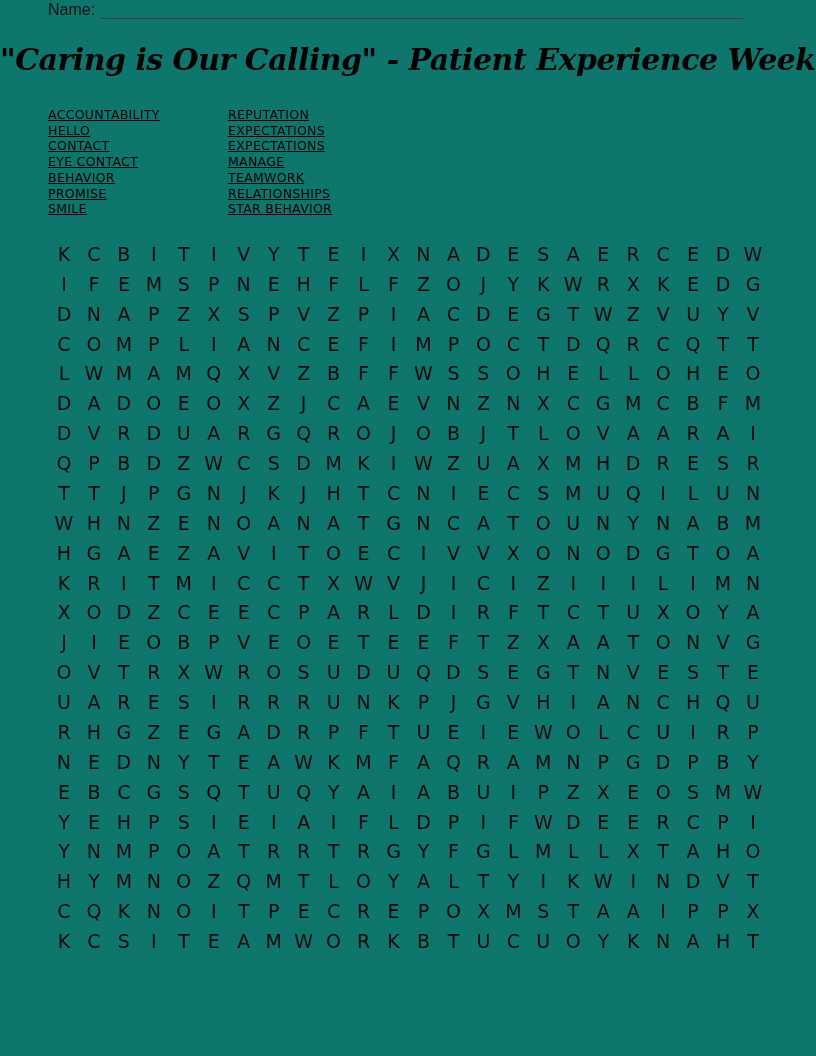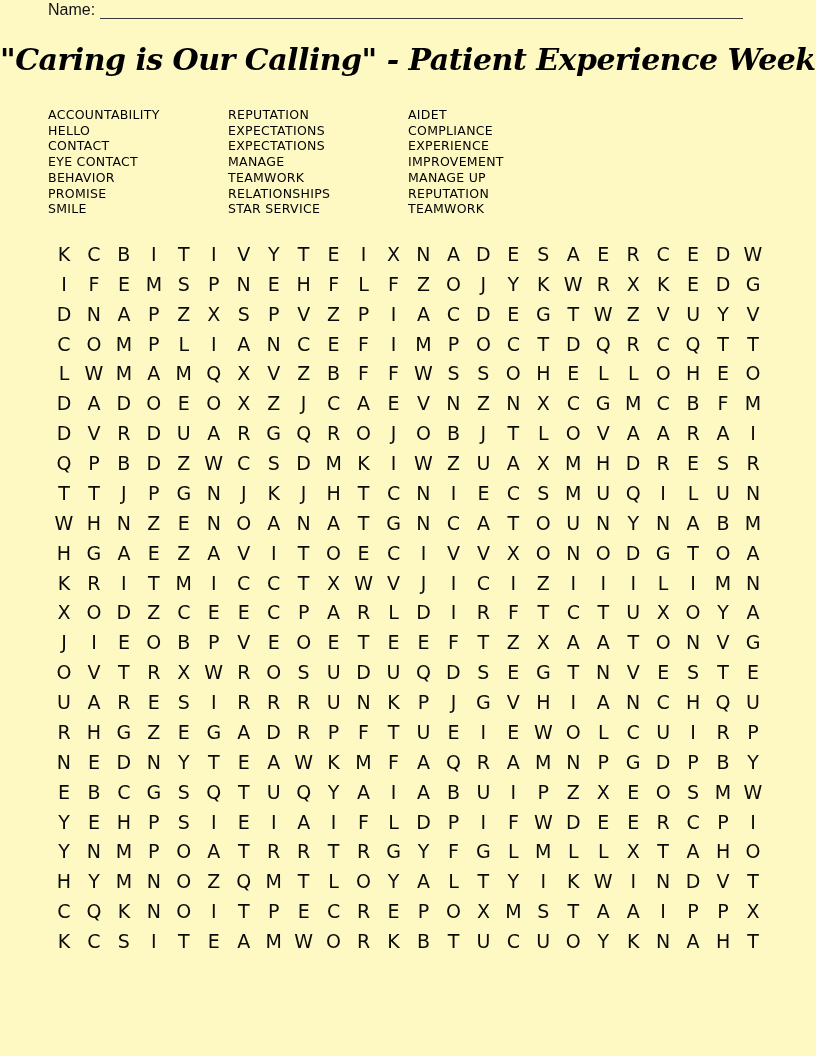--- a/index.html
+++ b/index.html
@@ -7,7 +7,7 @@
     position: relative;
     width: 816px;
     height: 1056px;
-    background: #fef9c3;
+    background: #0f766e;
     overflow: hidden;
     font-family: "DejaVu Sans", sans-serif;
     color: #000;

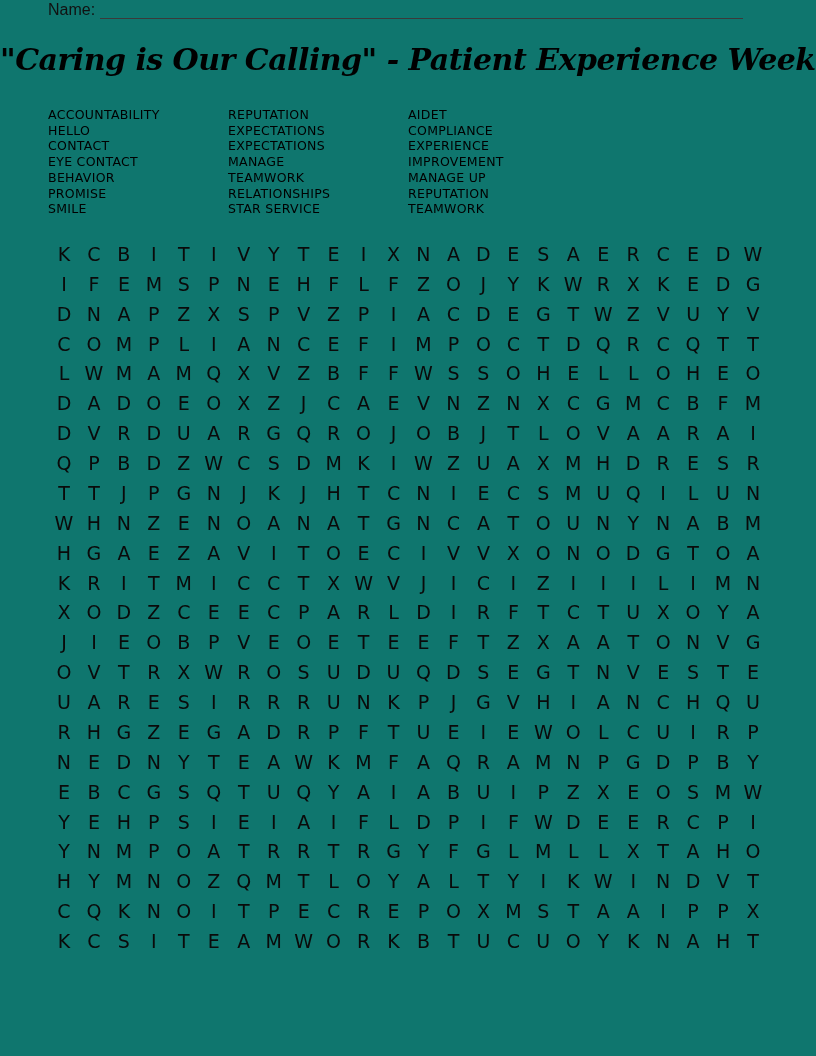--- a/index.html
+++ b/index.html
@@ -49,7 +49,7 @@
     display: flex;
     flex-direction: row;
   }
-  .word-col { width: 180px; }
+  .word-col { width: 180px; text-decoration: underline; }
   .word {
     font-family: "DejaVu Sans", sans-serif;
     font-size: 12.5px;

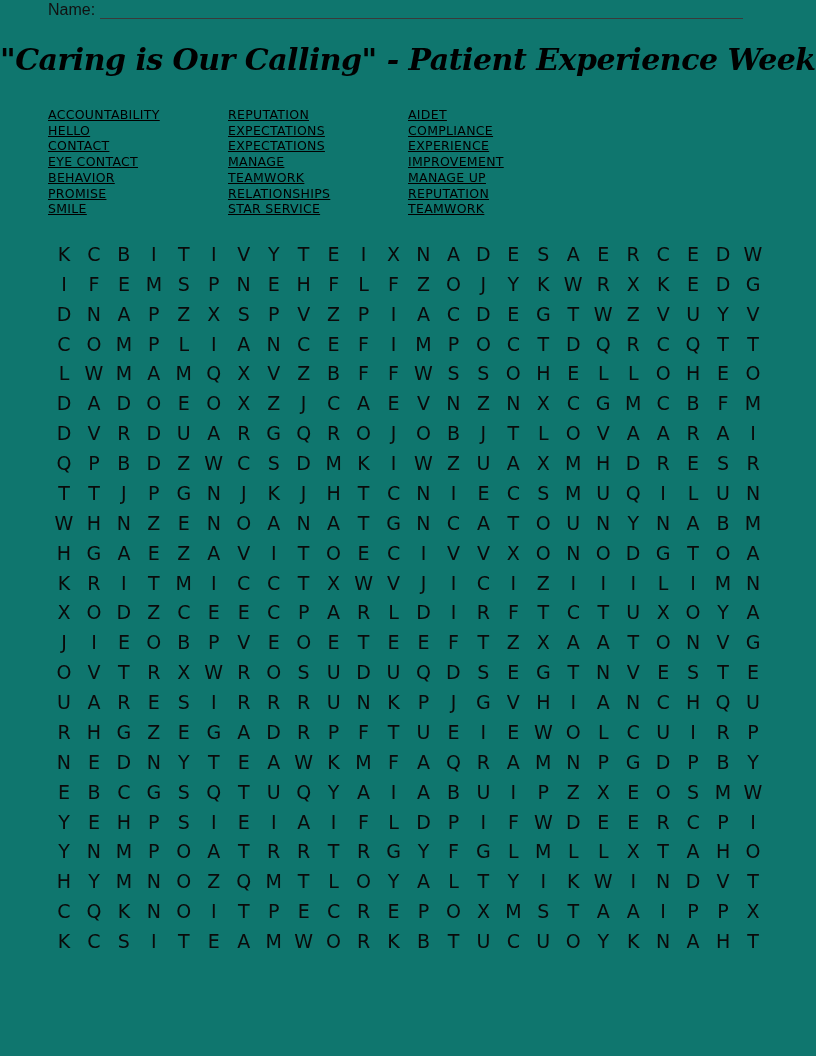--- a/index.html
+++ b/index.html
@@ -105,15 +105,6 @@
         <div class="word">RELATIONSHIPS</div>
         <div class="word">STAR SERVICE</div>
       </div>
-      <div class="word-col">
-        <div class="word">AIDET</div>
-        <div class="word">COMPLIANCE</div>
-        <div class="word">EXPERIENCE</div>
-        <div class="word">IMPROVEMENT</div>
-        <div class="word">MANAGE UP</div>
-        <div class="word">REPUTATION</div>
-        <div class="word">TEAMWORK</div>
-      </div>
     </div>
 
   <div class="puzzle-grid">

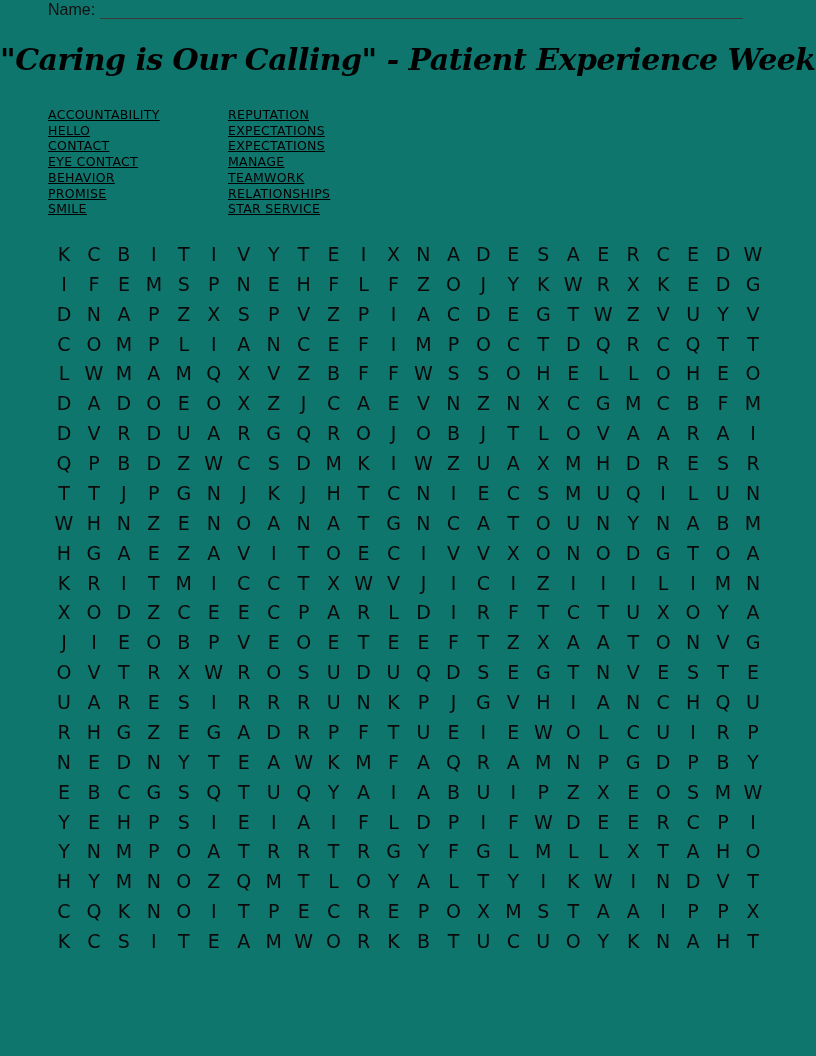--- a/index.html
+++ b/index.html
@@ -103,7 +103,7 @@
         <div class="word">MANAGE</div>
         <div class="word">TEAMWORK</div>
         <div class="word">RELATIONSHIPS</div>
-        <div class="word">STAR SERVICE</div>
+        <div class="word">STAR BEHAVIOR</div>
       </div>
     </div>
 

